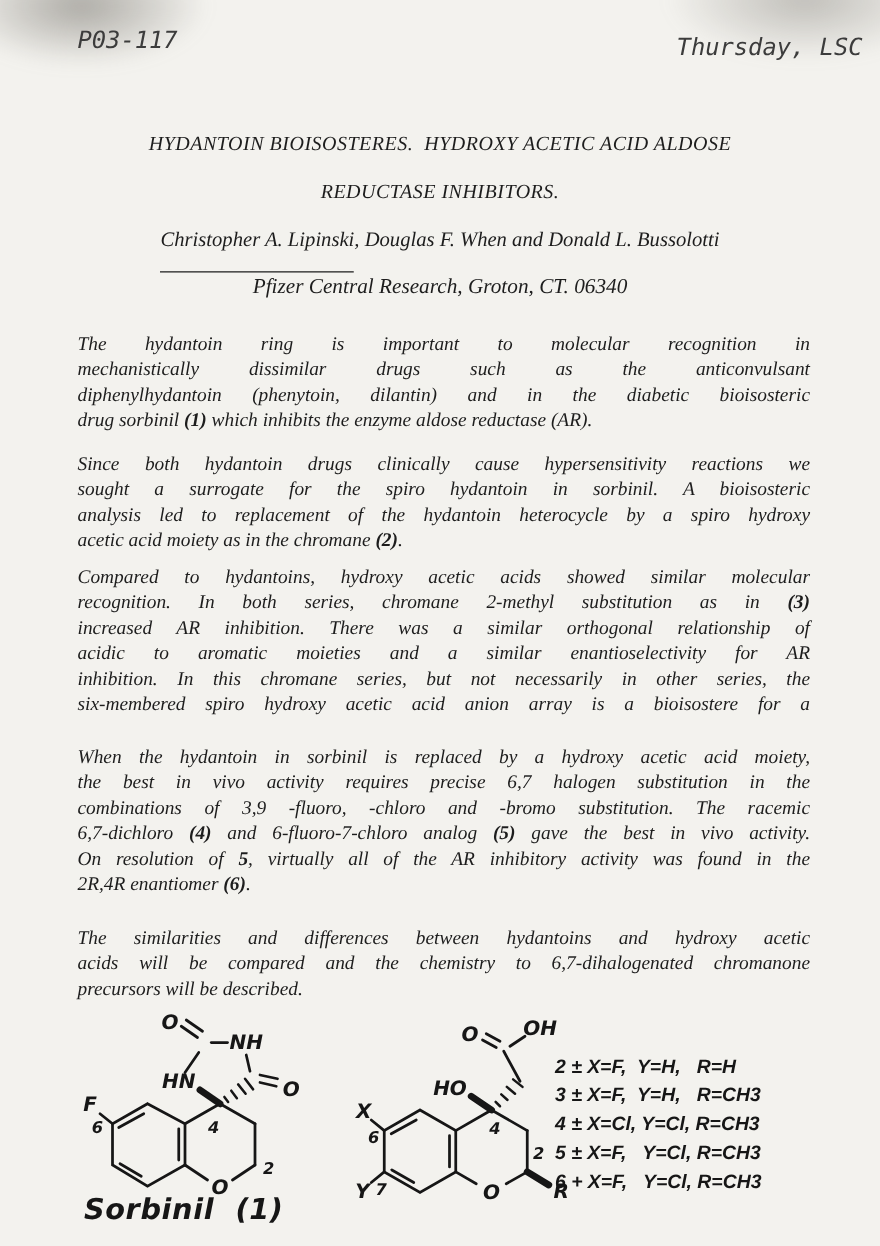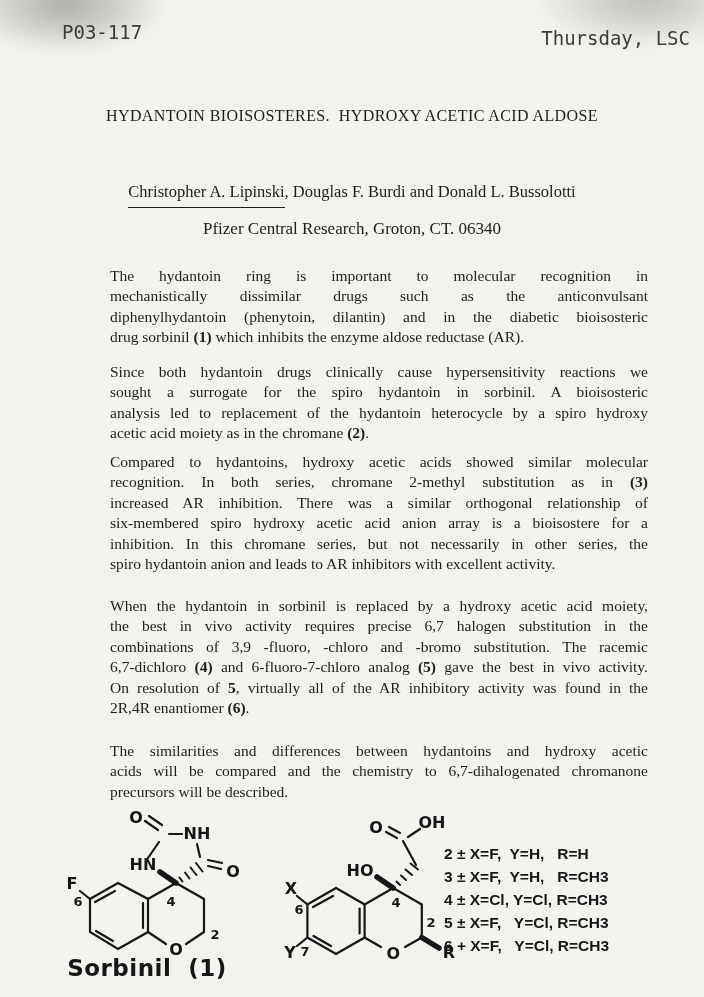--- a/index.html
+++ b/index.html
@@ -9,7 +9,7 @@
   .page {
     position:relative; width:704px; height:997px;
     background:var(--page-bg); overflow:hidden;
-    font-family:"Liberation Serif", serif; color:var(--ink);
+    font-family:"Liberation Serif", serif; color:var(--ink);font-style:italic;
   }
   .smudge { position:absolute; pointer-events:none; }
   .smudge.tl { left:-40px; top:-45px; width:210px; height:100px;

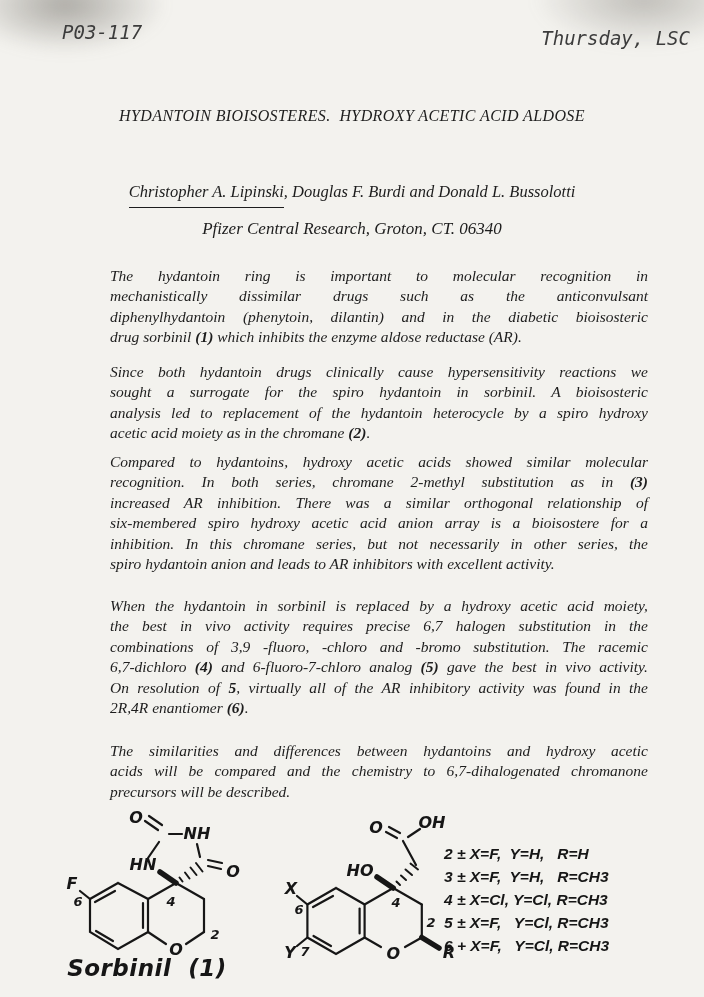--- a/index.html
+++ b/index.html
@@ -68,6 +68,7 @@
   <div class="hdr hdr-right">Thursday, LSC</div>
 
   <div class="title l1">HYDANTOIN BIOISOSTERES.  HYDROXY ACETIC ACID ALDOSE</div>
+  <div class="title l2">REDUCTASE INHIBITORS.</div>
 
   <div class="authors"><span class="ul">Christopher A. Lipinski</span><span>, Douglas F. Burdi and Donald L. Bussolotti</span></div>
 

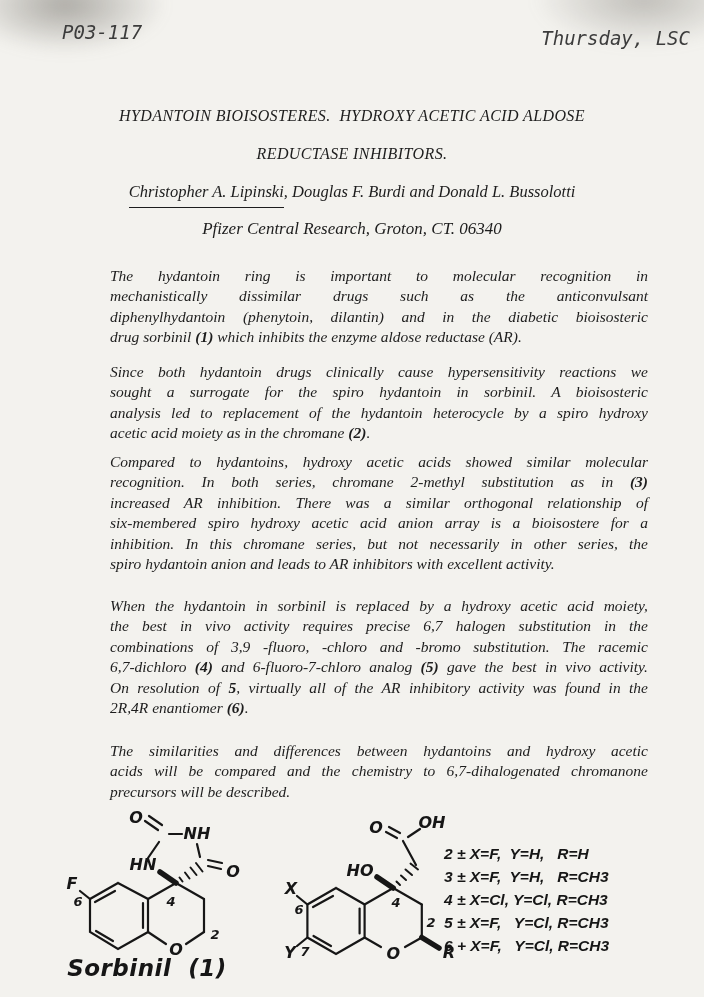--- a/index.html
+++ b/index.html
@@ -28,7 +28,7 @@
   .title.l2 { top:145px; }
   .authors { position:absolute; left:40px; width:624px; top:182px; text-align:center;
     font-size:16.5px; }
-  .authors .ul { border-bottom:1.5px solid currentColor; padding-bottom:6px; }
+  .authors .ul { border-bottom:1.5px solid currentColor; padding-bottom:16px; }
   .affil { position:absolute; left:40px; width:624px; top:219px; text-align:center;
     font-size:17px; }
   .para { position:absolute; left:62px; width:586px; font-size:15.5px; line-height:20.4px; }

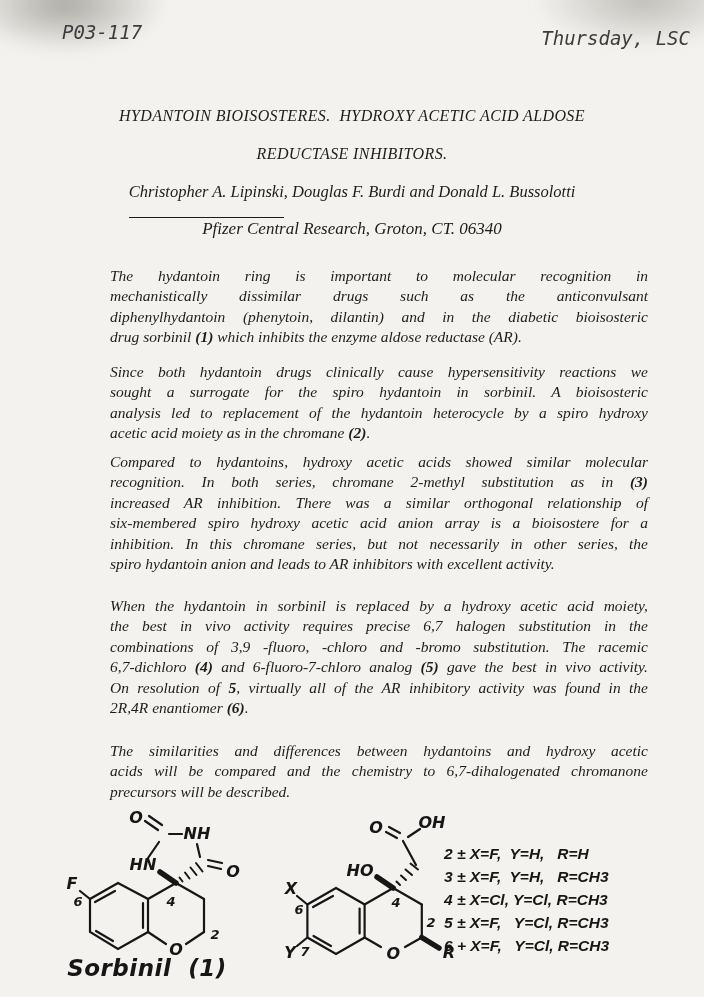--- a/index.html
+++ b/index.html
@@ -70,7 +70,7 @@
   <div class="title l1">HYDANTOIN BIOISOSTERES.  HYDROXY ACETIC ACID ALDOSE</div>
   <div class="title l2">REDUCTASE INHIBITORS.</div>
 
-  <div class="authors"><span class="ul">Christopher A. Lipinski</span><span>, Douglas F. Burdi and Donald L. Bussolotti</span></div>
+  <div class="authors"><span class="ul">Christopher A. Lipinski</span><span>, Douglas F. When and Donald L. Bussolotti</span></div>
 
   <div class="affil">Pfizer Central Research, Groton, CT. 06340</div>
 

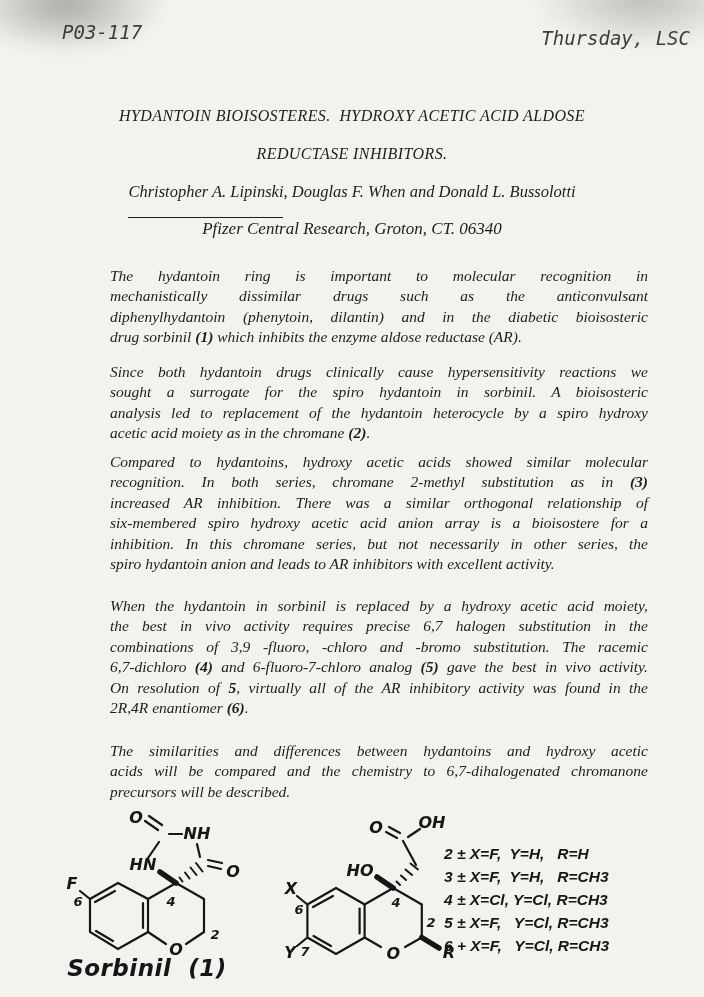--- a/index.html
+++ b/index.html
@@ -37,7 +37,7 @@
   .para.p3 { top:452px; }
   .para.p4 { top:596px; }
   .para.p5 { top:741px; }
-  .tline { text-align:justify; text-align-last:justify; white-space:nowrap;margin-left:48px; }
+  .tline { text-align:justify; text-align-last:justify; white-space:nowrap; }
   .tline.last { text-align-last:left; }
   .tline b { font-weight:bold; }
   .struct { position:absolute; }

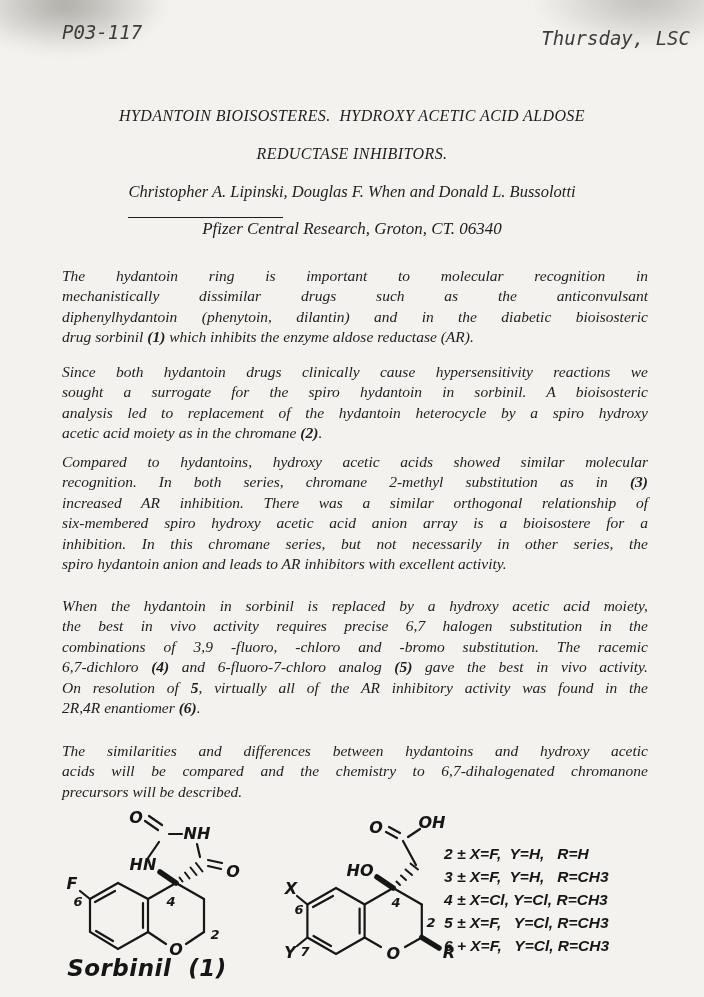--- a/index.html
+++ b/index.html
@@ -90,6 +90,7 @@
       <div class="tline"><span>Compared to hydantoins, hydroxy acetic acids showed similar molecular</span></div>
       <div class="tline"><span>recognition. In both series, chromane 2-methyl substitution as in </span><b>(3)</b></div>
       <div class="tline"><span>increased AR inhibition. There was a similar orthogonal relationship of</span></div>
+      <div class="tline"><span>acidic to aromatic moieties and a similar enantioselectivity for AR</span></div>
       <div class="tline"><span>six-membered spiro hydroxy acetic acid anion array is a bioisostere for a</span></div>
       <div class="tline"><span>inhibition. In this chromane series, but not necessarily in other series, the</span></div>
       <div class="tline last"><span>spiro hydantoin anion and leads to AR inhibitors with excellent activity.</span></div>

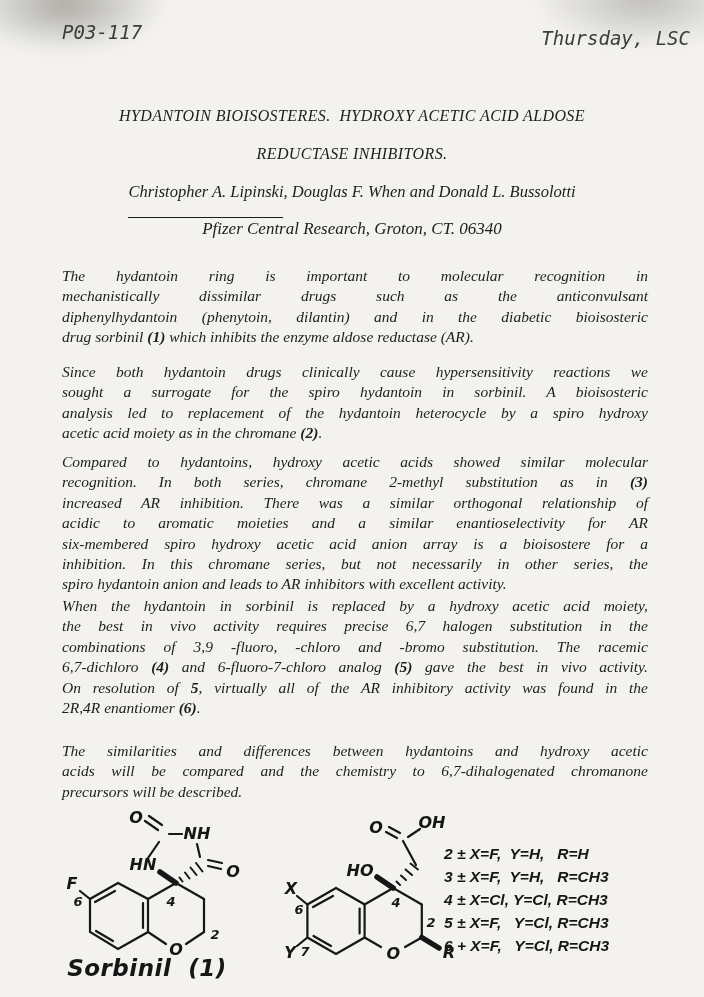--- a/index.html
+++ b/index.html
@@ -91,8 +91,8 @@
       <div class="tline"><span>recognition. In both series, chromane 2-methyl substitution as in </span><b>(3)</b></div>
       <div class="tline"><span>increased AR inhibition. There was a similar orthogonal relationship of</span></div>
       <div class="tline"><span>acidic to aromatic moieties and a similar enantioselectivity for AR</span></div>
+      <div class="tline"><span>inhibition. In this chromane series, but not necessarily in other series, the</span></div>
       <div class="tline"><span>six-membered spiro hydroxy acetic acid anion array is a bioisostere for a</span></div>
-      <div class="tline"><span>inhibition. In this chromane series, but not necessarily in other series, the</span></div>
       <div class="tline last"><span>spiro hydantoin anion and leads to AR inhibitors with excellent activity.</span></div>
     </div>
   <div class="para p4">

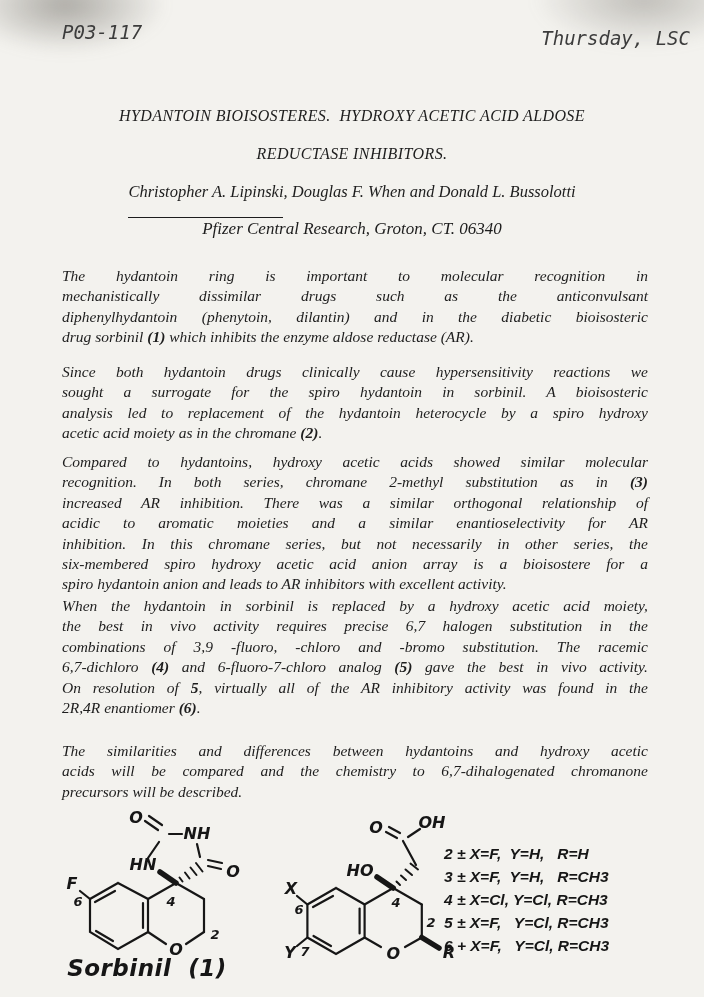--- a/index.html
+++ b/index.html
@@ -93,7 +93,6 @@
       <div class="tline"><span>acidic to aromatic moieties and a similar enantioselectivity for AR</span></div>
       <div class="tline"><span>inhibition. In this chromane series, but not necessarily in other series, the</span></div>
       <div class="tline"><span>six-membered spiro hydroxy acetic acid anion array is a bioisostere for a</span></div>
-      <div class="tline last"><span>spiro hydantoin anion and leads to AR inhibitors with excellent activity.</span></div>
     </div>
   <div class="para p4">
       <div class="tline"><span>When the hydantoin in sorbinil is replaced by a hydroxy acetic acid moiety,</span></div>

